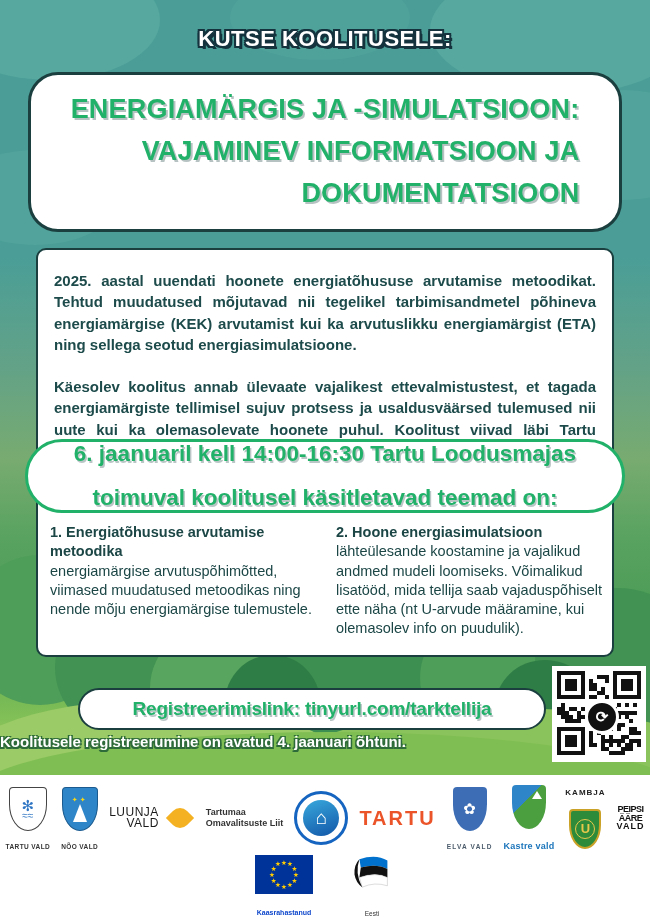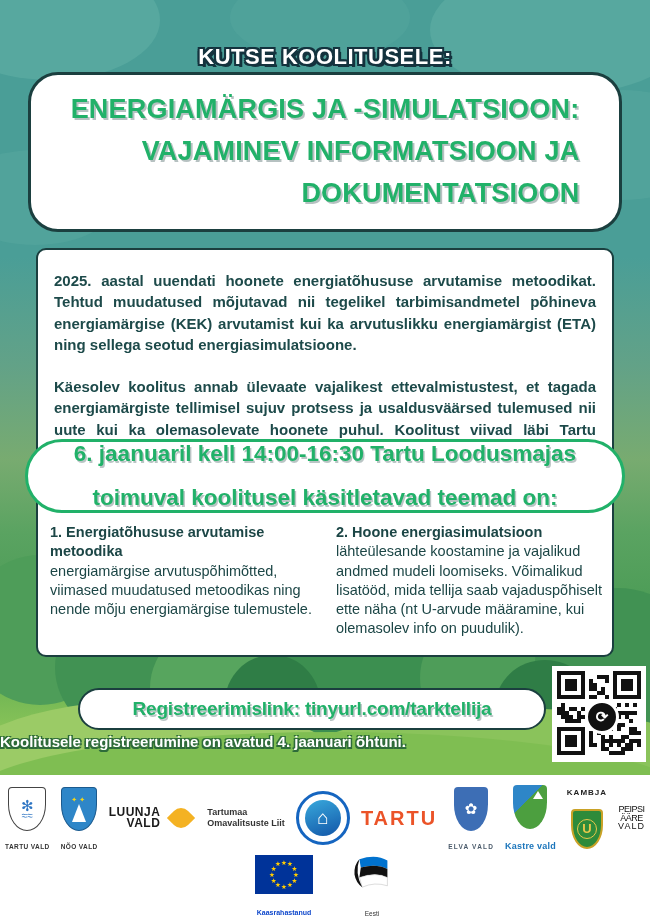--- a/index.html
+++ b/index.html
@@ -14,7 +14,7 @@
   .hill{position:absolute;border-radius:50% 50% 0 0;}
   
   .kicker{
-    left:0;top:44px;width:650px;text-align:center;
+    left:0;top:26px;width:650px;text-align:center;
     font-size:22px;font-weight:800;letter-spacing:.5px;color:#fff;
     text-shadow:-2px -2px 0 #14333E,2px -2px 0 #14333E,-2px 2px 0 #14333E,2px 2px 0 #14333E,
       -2px 0 0 #14333E,2px 0 0 #14333E,0 -2px 0 #14333E,0 2px 0 #14333E,3px 3px 0 #14333E;

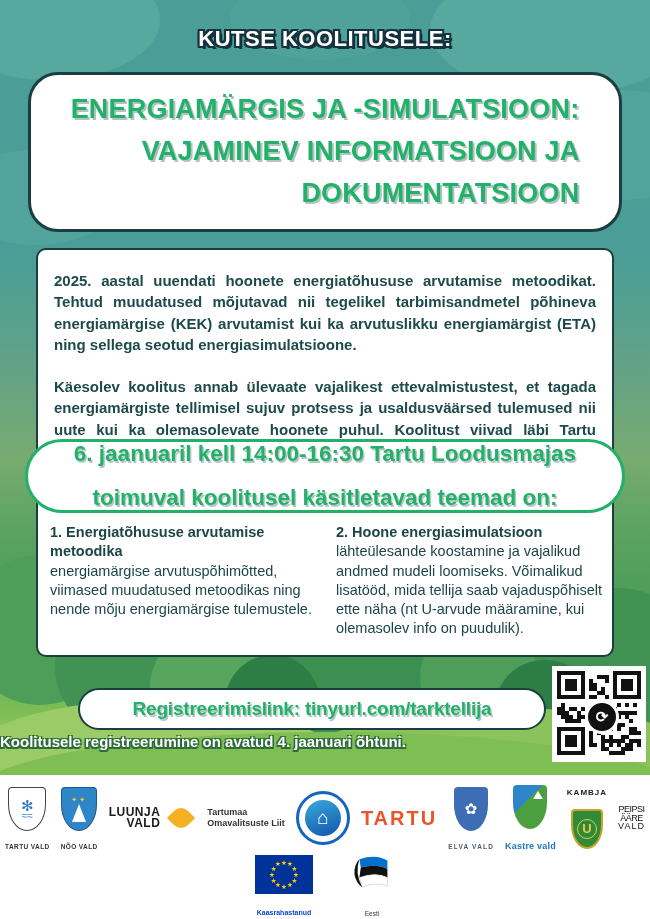--- a/index.html
+++ b/index.html
@@ -84,7 +84,7 @@
     border-radius:4px 4px 50% 50%/4px 4px 60% 60%;position:relative;overflow:hidden;}
   .sh-kambja{width:32px;height:40px;background:#2E8B3A;border:2px solid #C9A227;
     border-radius:4px 4px 50% 50%/4px 4px 60% 60%;}
-  .luunja-text{font-size:12px;font-weight:700;color:#1A1A1A;line-height:.95;text-align:right;letter-spacing:.5px;}
+  .luunja-text{font-size:12px;font-weight:400;color:#1A1A1A;line-height:.95;text-align:right;letter-spacing:.5px;}
   .tol{flex-direction:row!important;gap:16px;}
   .tol-leaf{width:20px;height:20px;background:#F4B223;border-radius:0 50% 0 50%;transform:rotate(-45deg);}
   .tol-name{font-size:9px;font-weight:700;color:#333;line-height:1.2;}

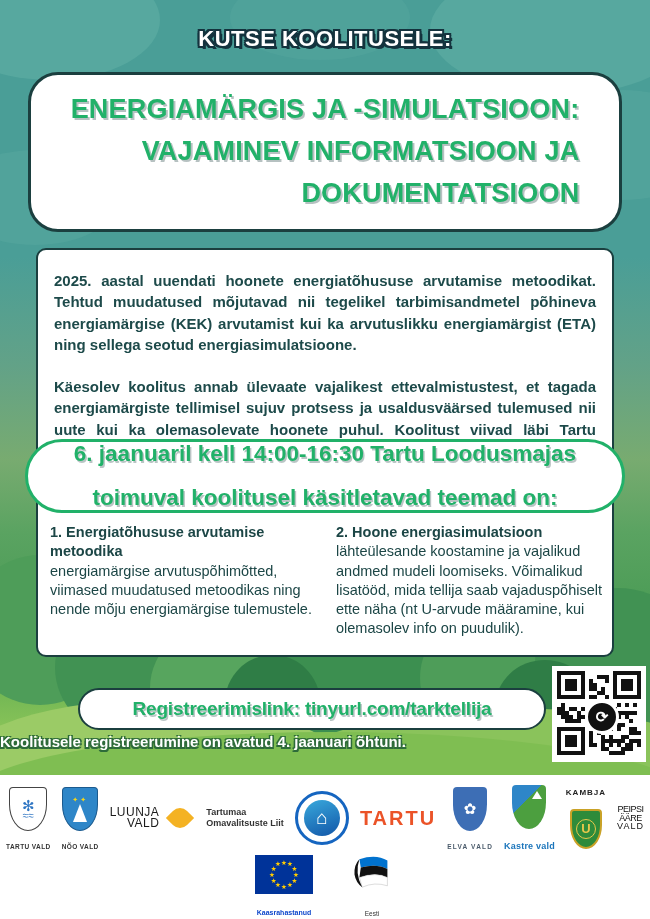--- a/index.html
+++ b/index.html
@@ -95,7 +95,7 @@
   .tartu-word{font-size:20px;font-weight:800;color:#EB5328;letter-spacing:2px;}
   .kastre-cap{font-size:9px;font-weight:800;color:#1B75BB;letter-spacing:.2px;}
   .kambja-cap{font-size:8px;font-weight:700;color:#222;letter-spacing:1px;}
-  .peipsi{font-size:9px;font-weight:400;color:#111;line-height:.95;text-align:center;letter-spacing:-.5px;}
+  .peipsi{font-size:9px;font-weight:700;color:#111;line-height:.95;text-align:center;letter-spacing:-.5px;}
   .peipsi .vald{font-size:9px;letter-spacing:1px;}
   .eu-flag{width:58px;height:39px;background:#003399;position:relative;}
   .eu-cap{font-size:7px;font-weight:700;color:#0E47CB;text-align:center;line-height:1.25;margin-top:3px;}

